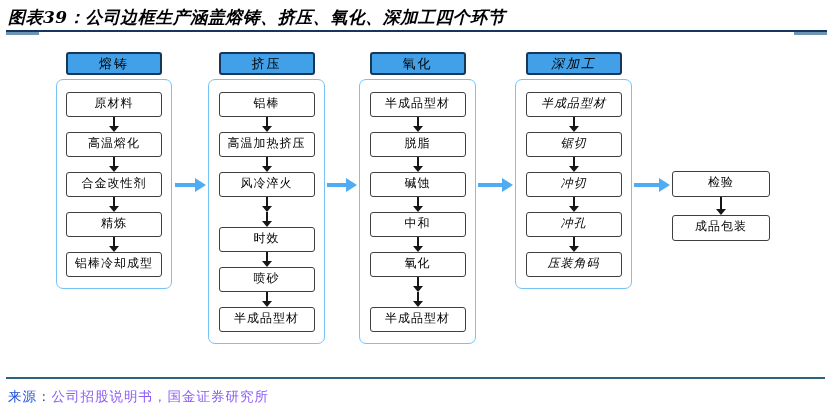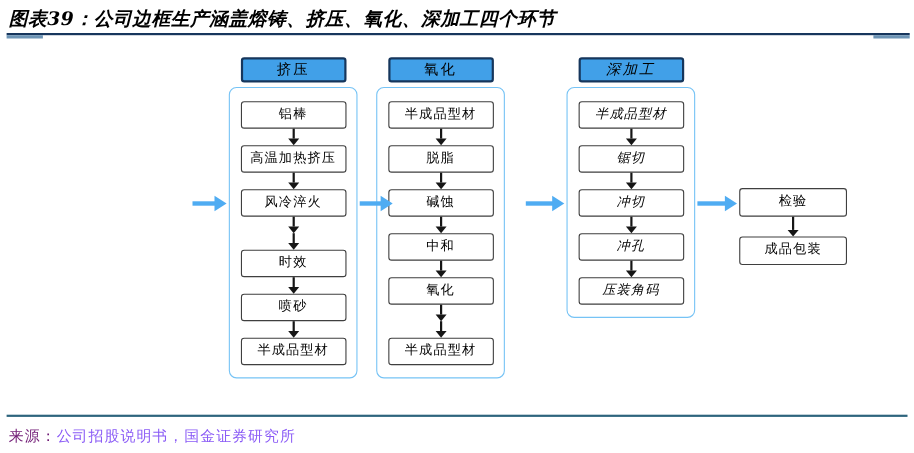--- a/index.html
+++ b/index.html
@@ -79,6 +79,20 @@
     <div class="accent-r"></div>
   </div>
 
+  <div class="stage" style="left:56px; width:116px;">
+    <div class="stage-header">熔铸</div>
+    <div class="stage-body">
+      <div class="step-box">原材料</div>
+      <div class="down-arrow"></div>
+      <div class="step-box">高温熔化</div>
+      <div class="down-arrow"></div>
+      <div class="step-box">合金改性剂</div>
+      <div class="down-arrow"></div>
+      <div class="step-box">精炼</div>
+      <div class="down-arrow"></div>
+      <div class="step-box">铝棒冷却成型</div>
+    </div>
+  </div>
 
   <div class="stage" style="left:208px; width:117px;justify-content:space-between;">
     <div class="stage-header">挤压</div>

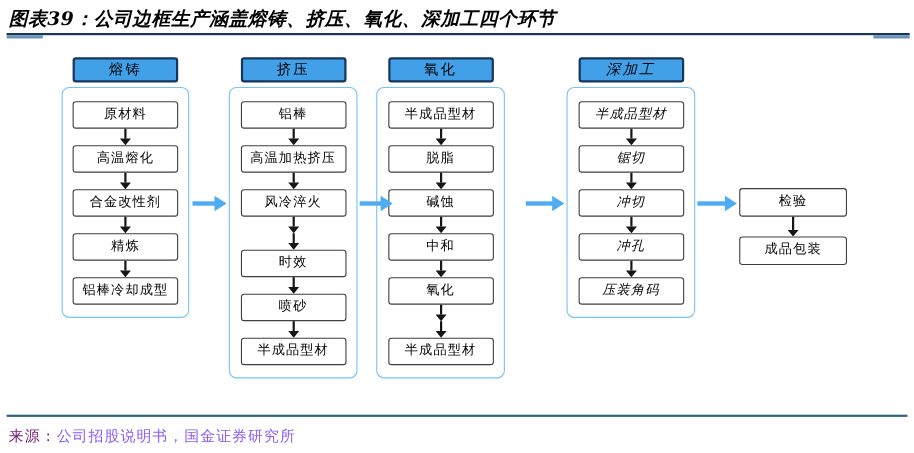--- a/index.html
+++ b/index.html
@@ -112,7 +112,7 @@
     </div>
   </div>
 
-  <div class="stage" style="left:342px; width:117px;">
+  <div class="stage" style="left:359px; width:117px;">
     <div class="stage-header">氧化</div>
     <div class="stage-body">
       <div class="step-box">半成品型材</div>

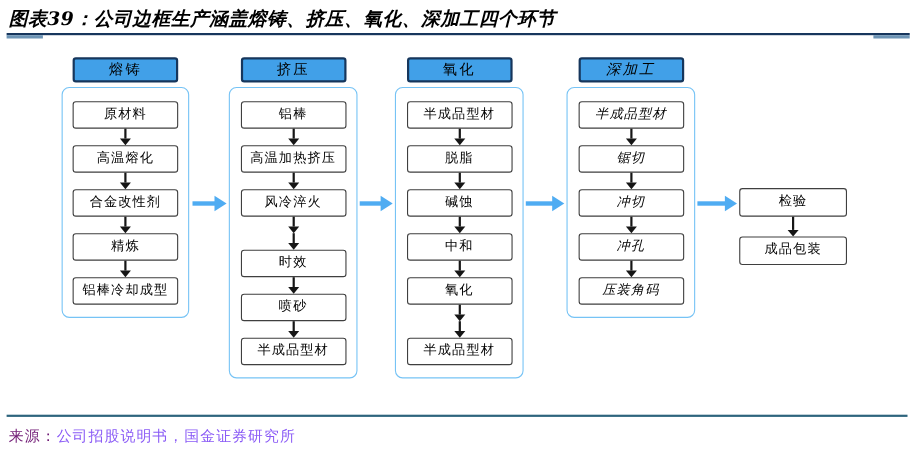--- a/index.html
+++ b/index.html
@@ -64,7 +64,7 @@
   
   .bottom-rule { position:absolute; left:6px; right:6px; top:377px; height:2px; background:#2D647D; }
   .source-line { position:absolute; left:8px; top:388px; font-size:13.5px; letter-spacing:1px; white-space:nowrap; }
-  .source-prefix { color:#701a75; }
+  .source-prefix { color:#1d4ed8; }
   .source-text { color:#8b5cf6; }
 </style>
 </head>

